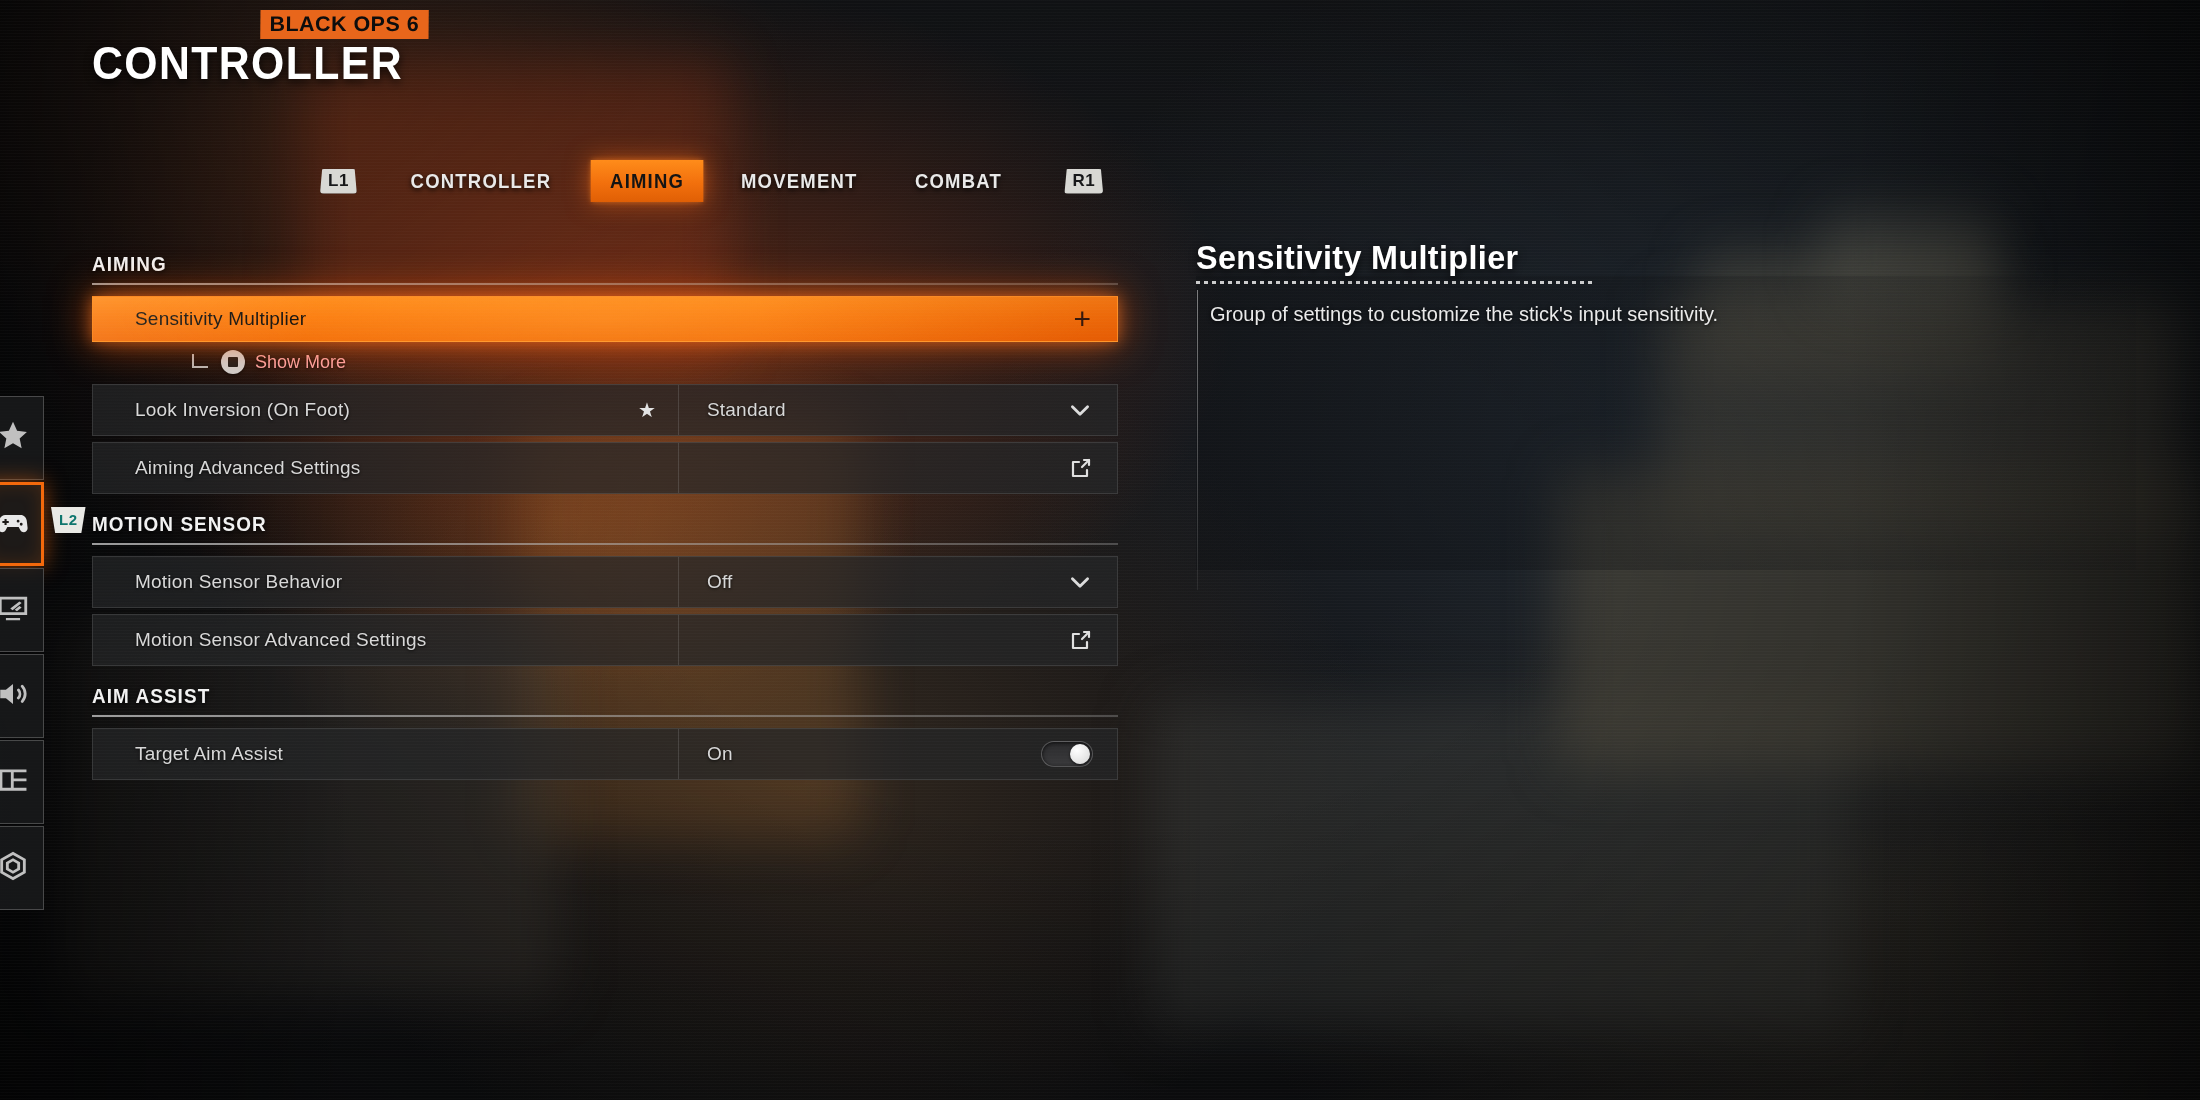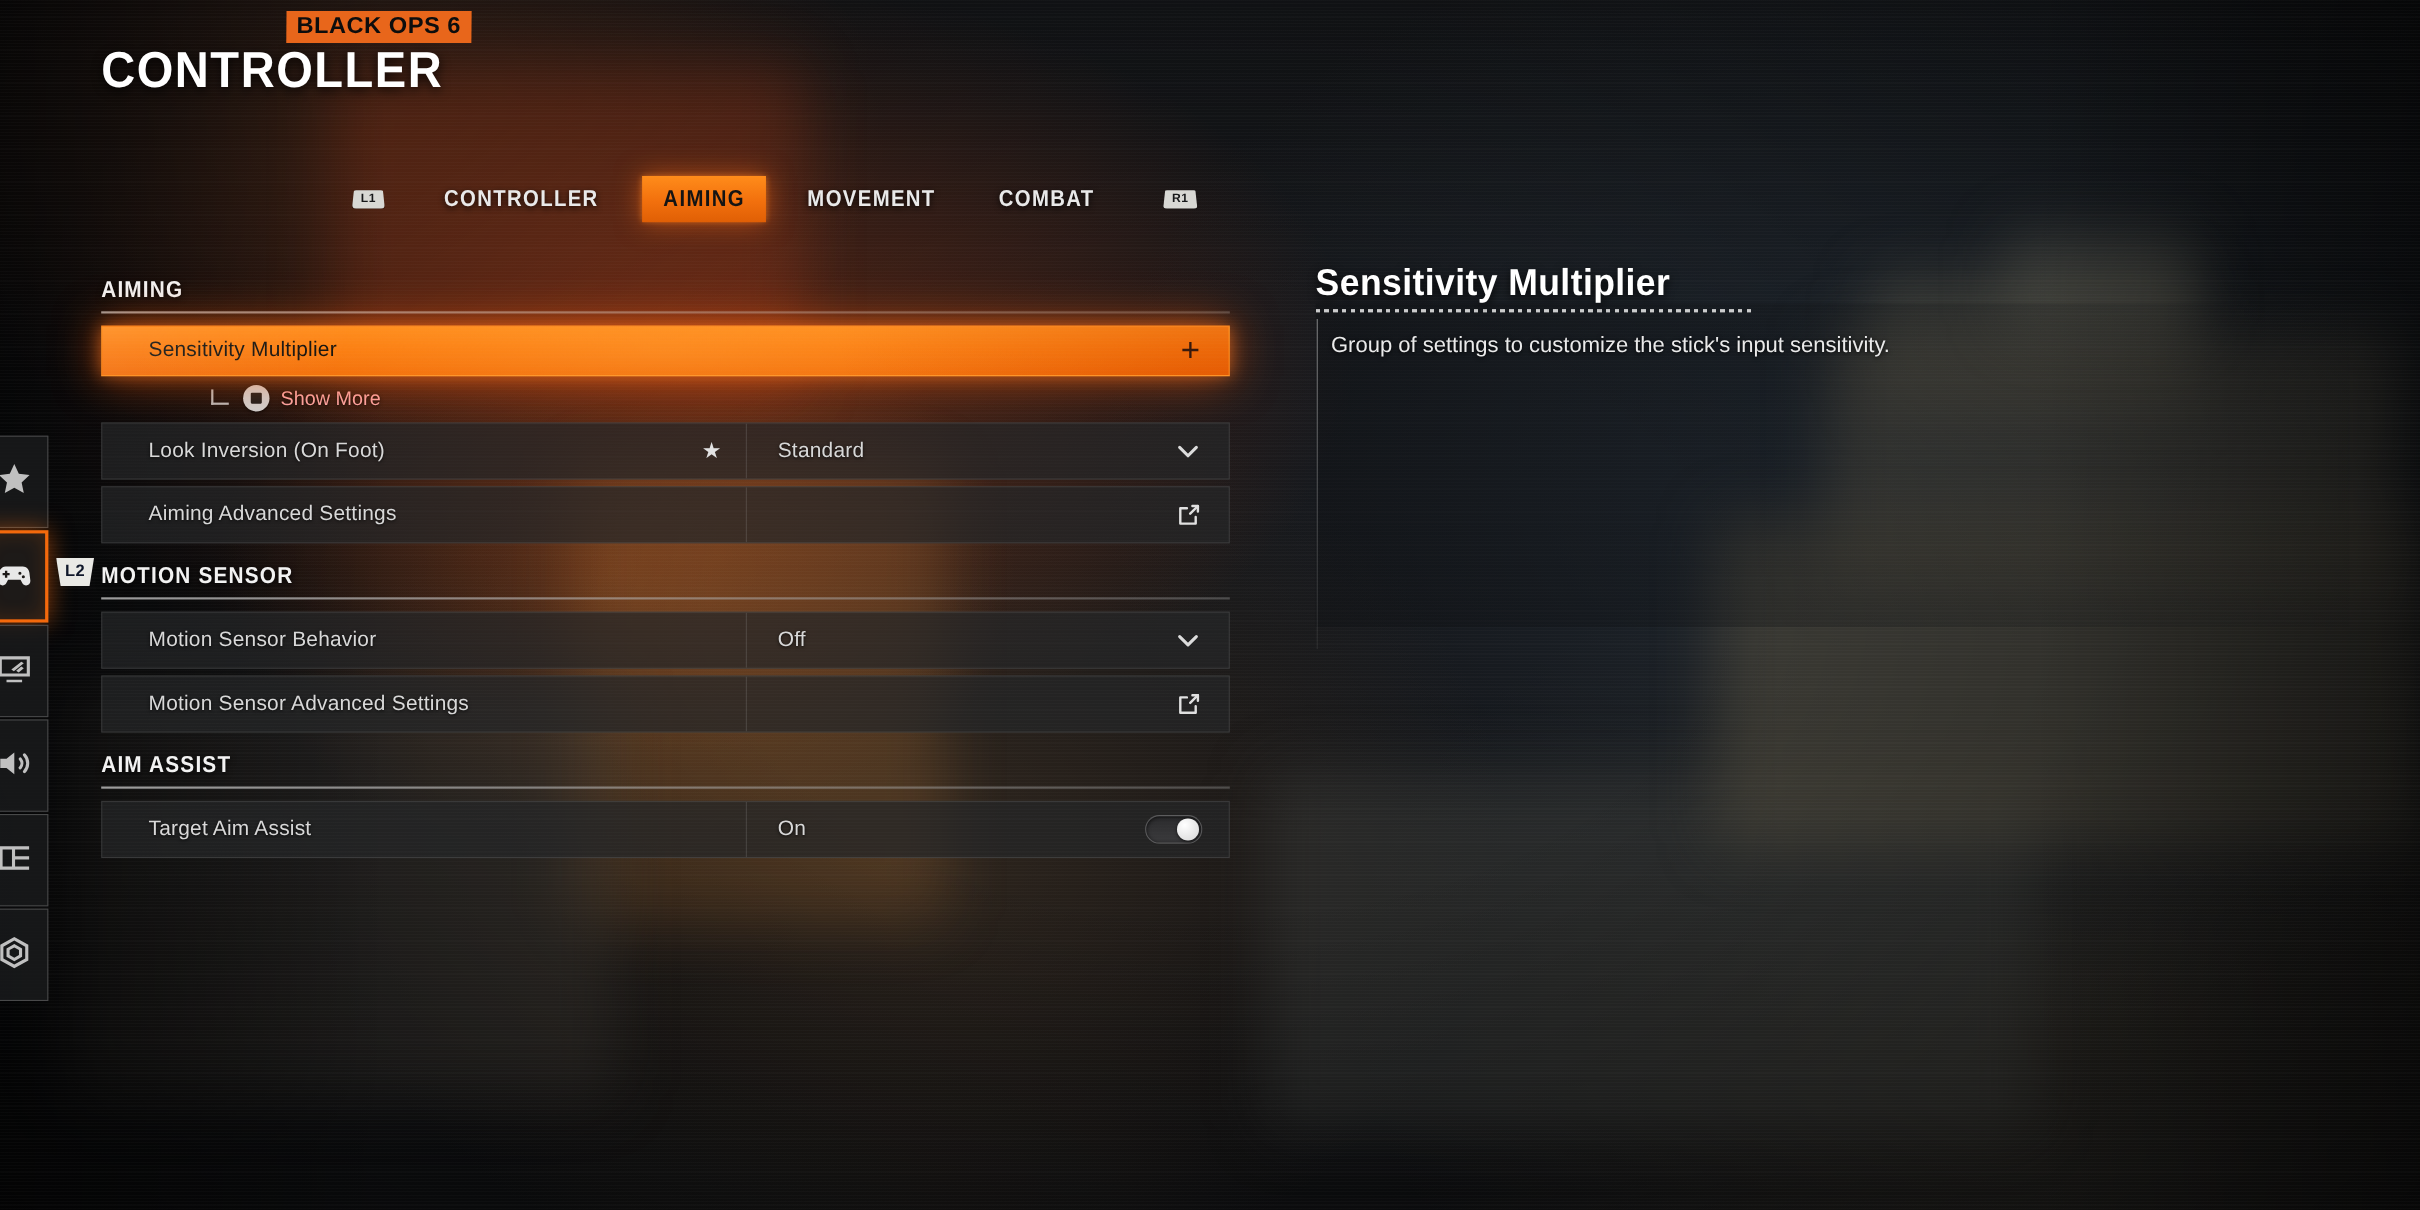--- a/index.html
+++ b/index.html
@@ -78,7 +78,7 @@
   .bumper {
     background:#d8d8d4;
     color:#17181a;
-    font-size:11px; font-weight:800;
+    font-size:17px; font-weight:800;
     padding:2px 8px 3px;
     border-radius:4px;
     letter-spacing:.5px;

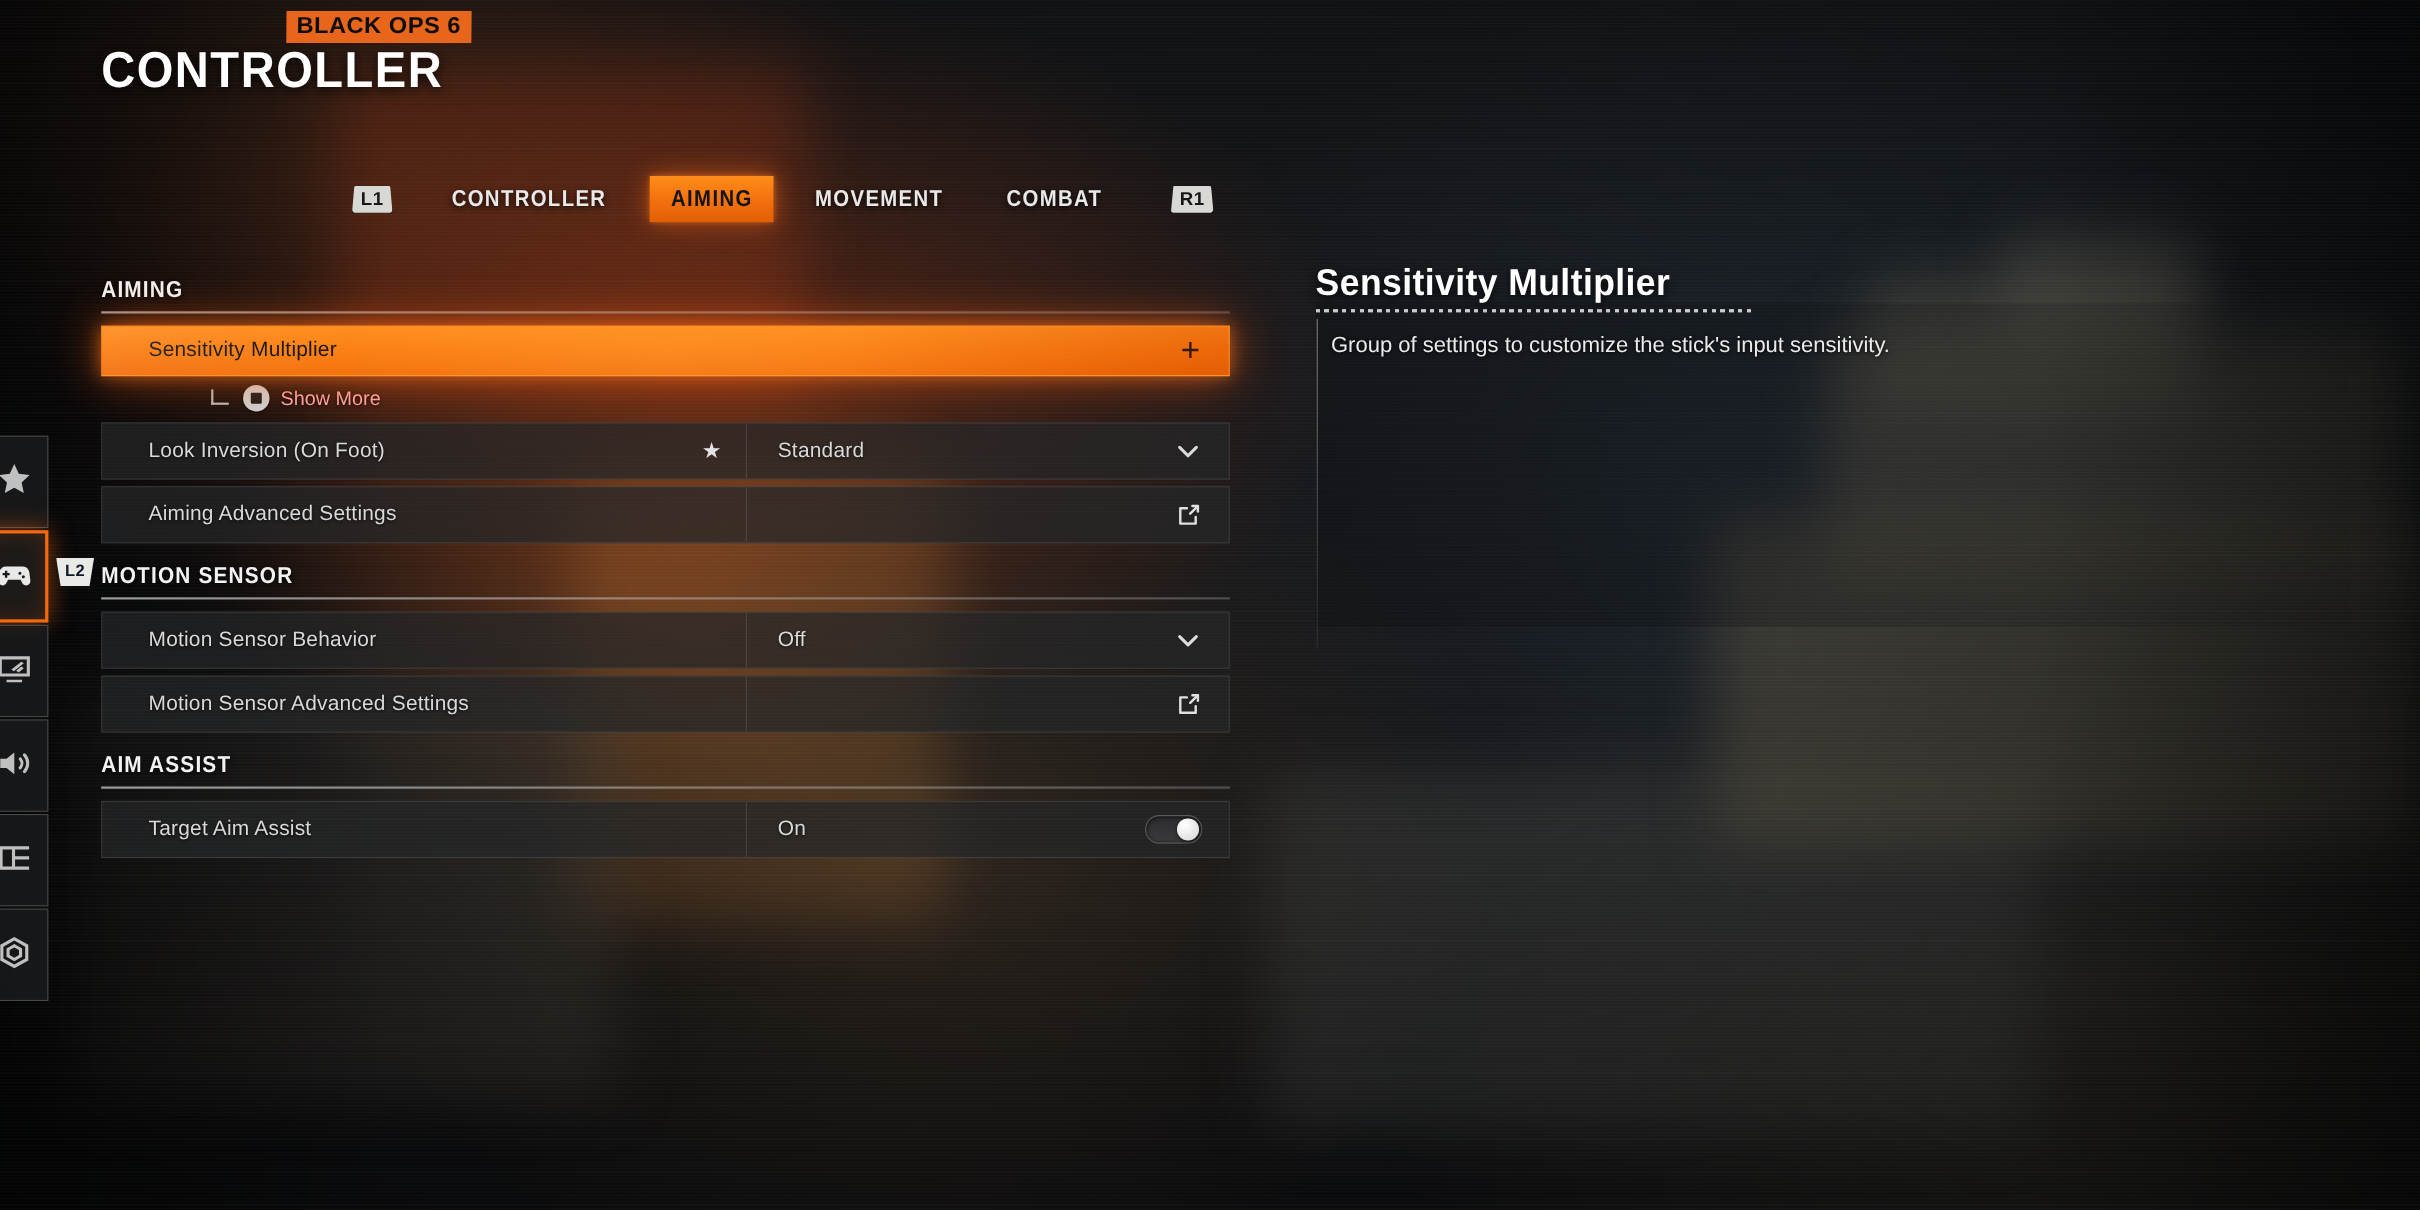--- a/index.html
+++ b/index.html
@@ -123,7 +123,7 @@
   .side-tile.active svg { fill:#e8e8e8; opacity:1; }
   .l2-tag {
     position:absolute; left:66px; top:22px;
-    background:#e9e9e5; color:#0f172a;
+    background:#e9e9e5; color:#0f766e;
     font-size:15px; font-weight:800; letter-spacing:.5px;
     padding:4px 8px 5px;
     clip-path:polygon(0 0,100% 0,88% 100%,12% 100%);

